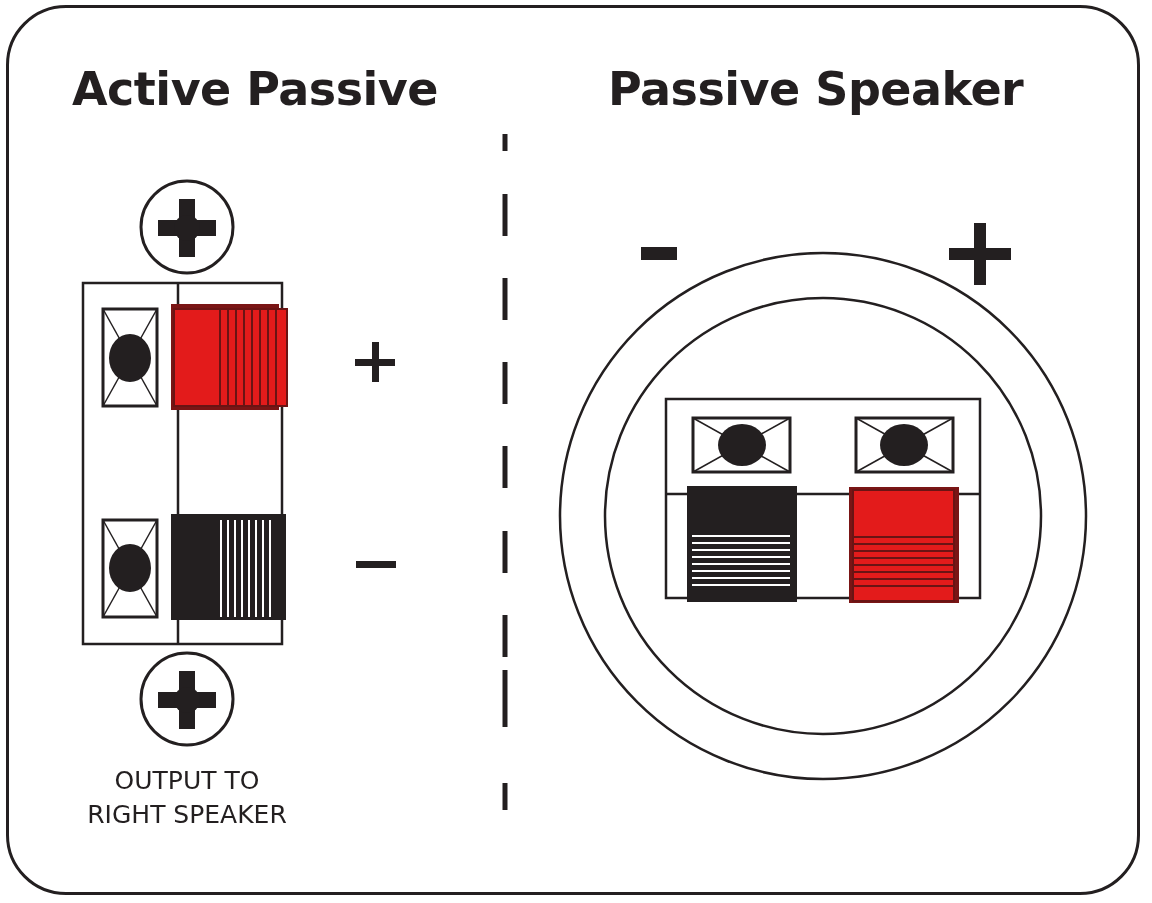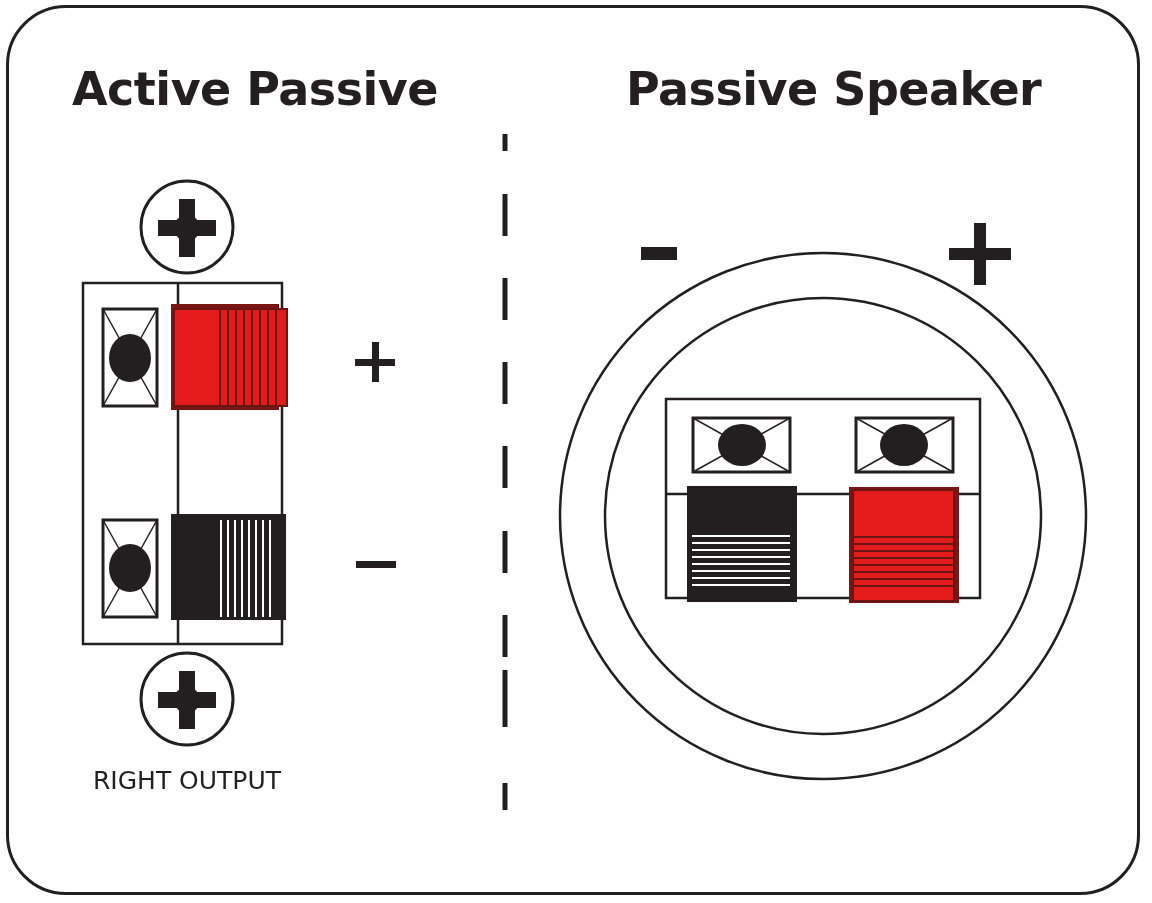--- a/index.html
+++ b/index.html
@@ -15,7 +15,7 @@
 <div class="frame"></div>
 
 <div class="title" style="left:72px; top:62px;">Active Passive</div>
-<div class="title" style="left:626px; top:62px;">Passive Speaker</div>
+<div class="title" style="left:608px; top:62px;">Passive Speaker</div>
 
 <svg class="art" width="1152" height="903" viewBox="0 0 1152 903">
 

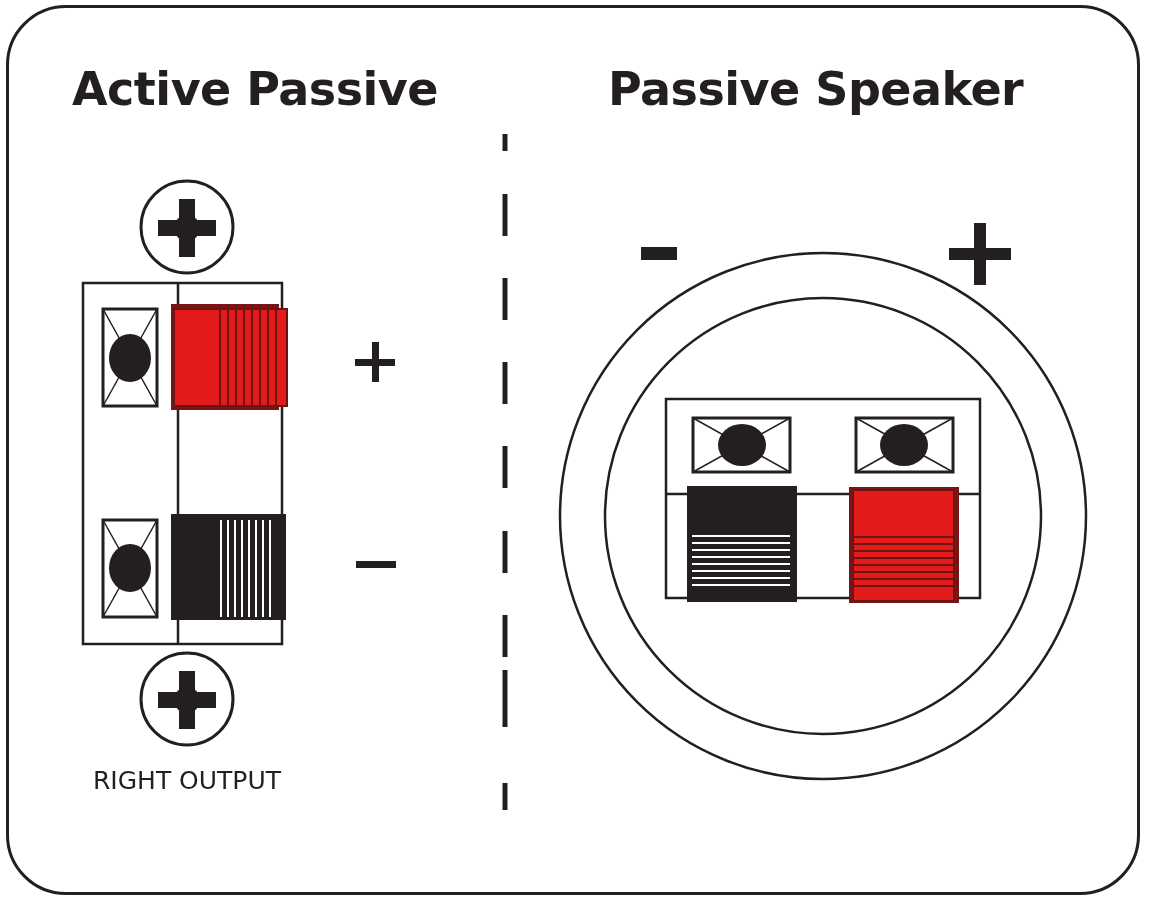--- a/index.html
+++ b/index.html
@@ -151,6 +151,7 @@
 </svg>
 
 <div class="caption" style="left:72px; top:764px; width:230px;">
+  <div>OUTPUT TO</div>
   <div>RIGHT OUTPUT</div>
 </div>
 

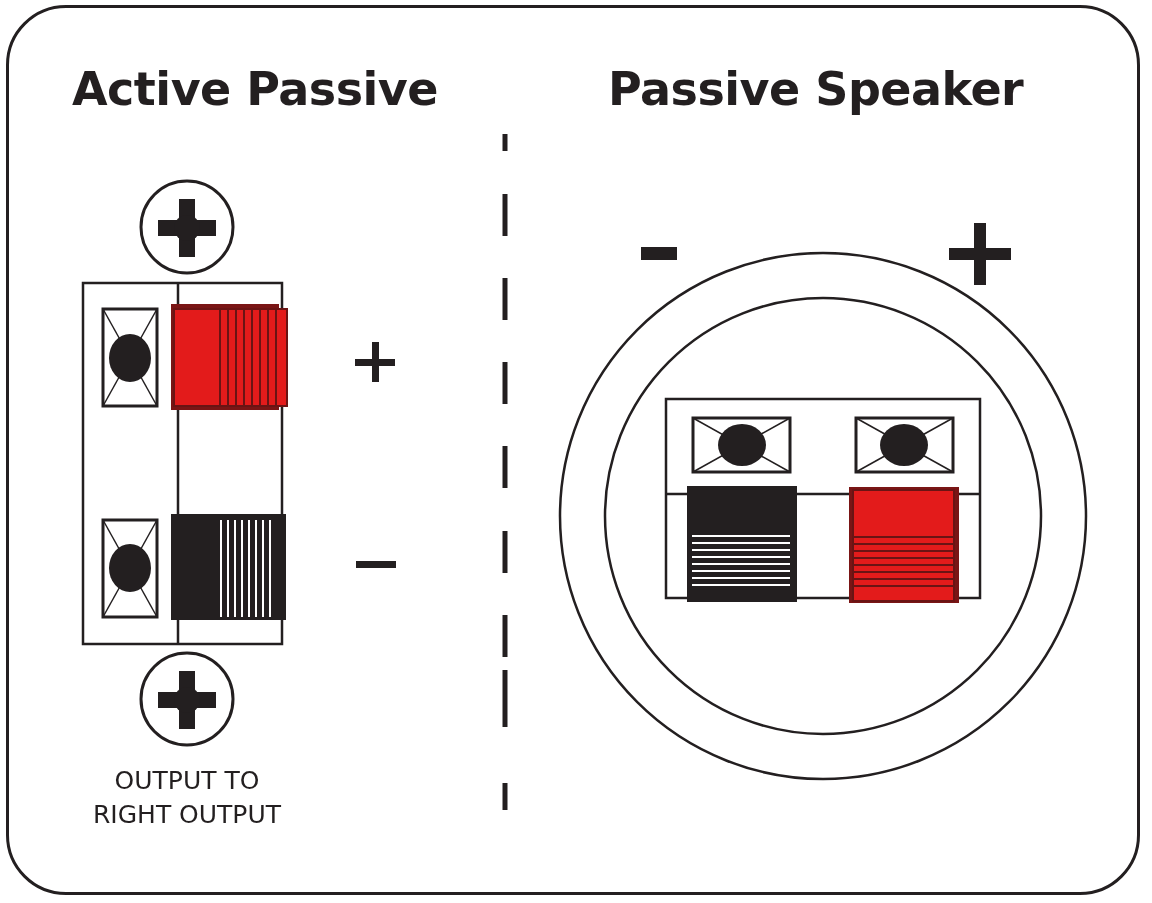--- a/index.html
+++ b/index.html
@@ -152,7 +152,7 @@
 
 <div class="caption" style="left:72px; top:764px; width:230px;">
   <div>OUTPUT TO</div>
-  <div>RIGHT OUTPUT</div>
+  <div>RIGHT SPEAKER</div>
 </div>
 
 </body></html>

